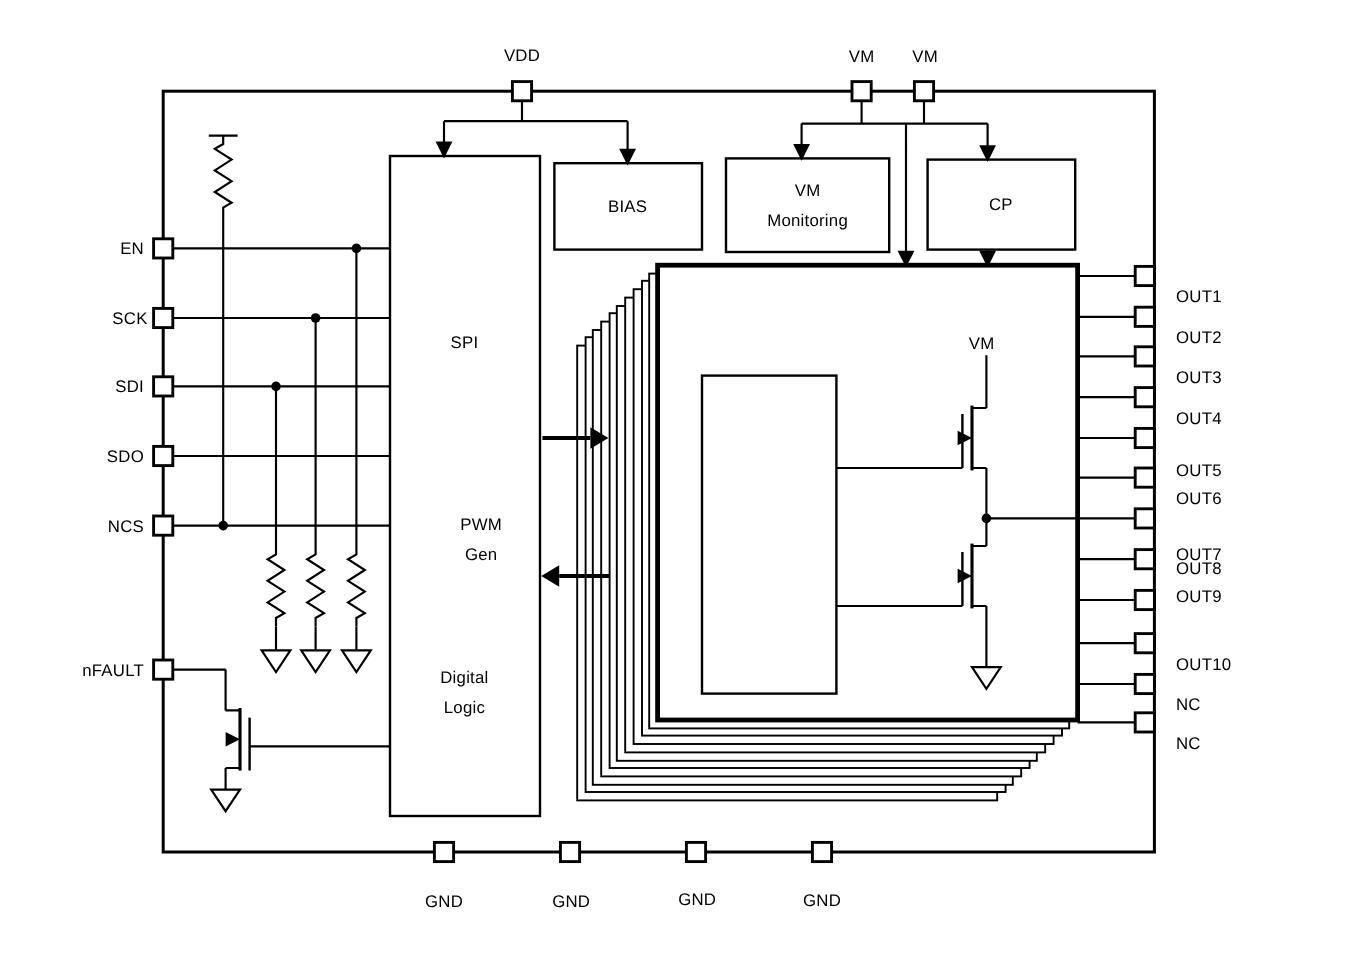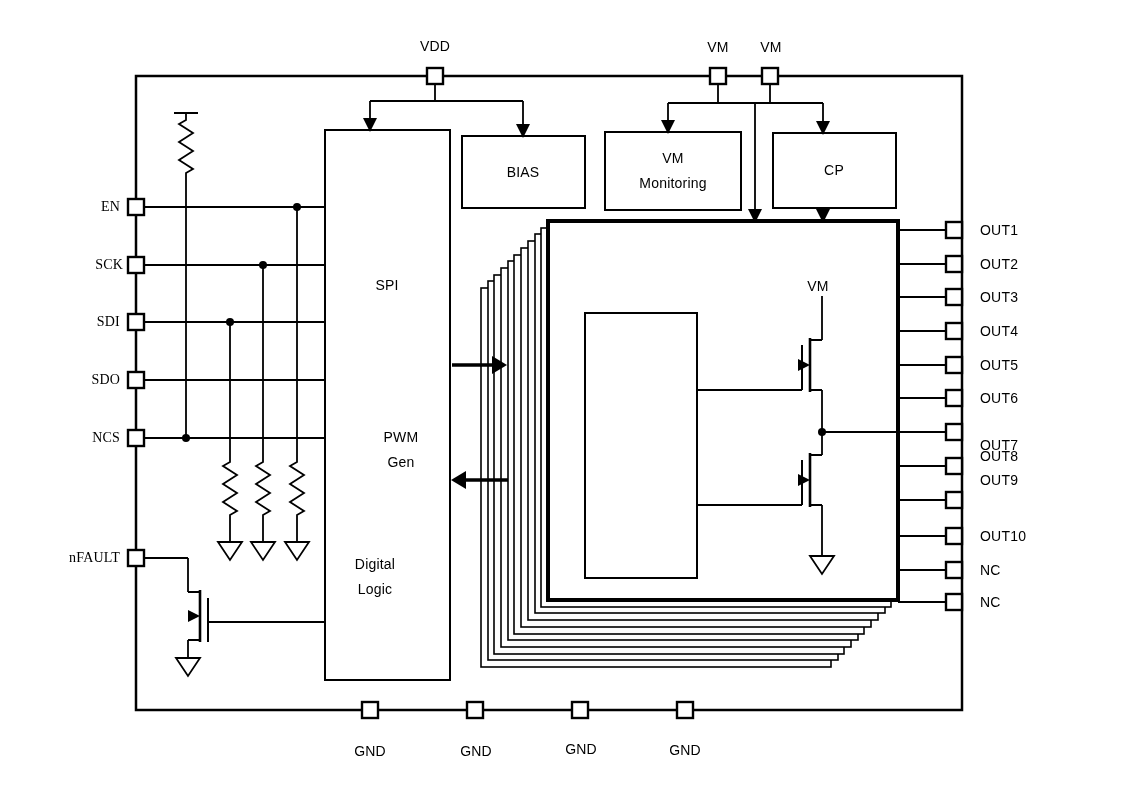--- a/index.html
+++ b/index.html
@@ -12,7 +12,7 @@
     position:absolute;font-size:14px;line-height:22px;white-space:nowrap;
     transform:translate(-50%,-50%);letter-spacing:0.2px;color:#000;
   }
-  .anchor-right{transform:translate(-100%,-50%);font-family:Liberation Serif, serif;}
+  .anchor-right{transform:translate(-100%,-50%);}
   .anchor-left{transform:translate(0,-50%);}
   .multiline{text-align:center;line-height:25px;}
   .multiline span{display:block;}

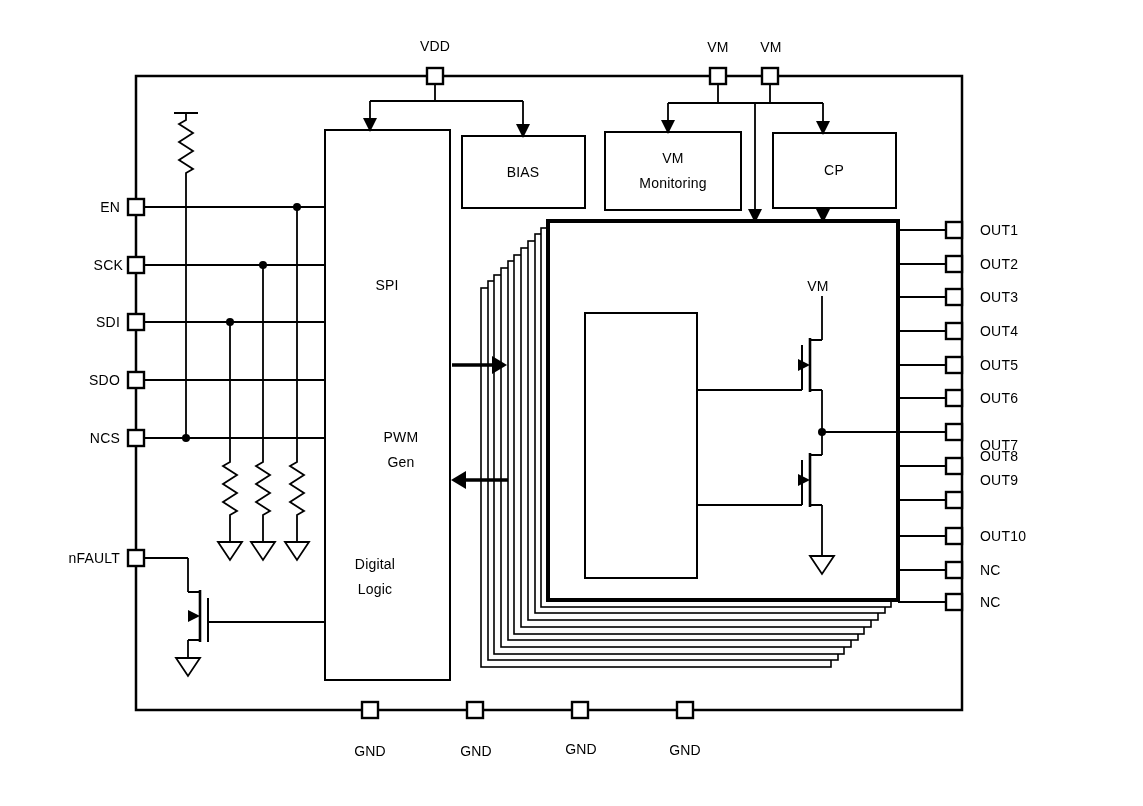--- a/index.html
+++ b/index.html
@@ -13,7 +13,7 @@
     transform:translate(-50%,-50%);letter-spacing:0.2px;color:#000;
   }
   .anchor-right{transform:translate(-100%,-50%);}
-  .anchor-left{transform:translate(0,-50%);}
+  .anchor-left{transform:translate(0,-50%);margin-top:17px;}
   .multiline{text-align:center;line-height:25px;}
   .multiline span{display:block;}
   .gate-driver-text{line-height:26px;}

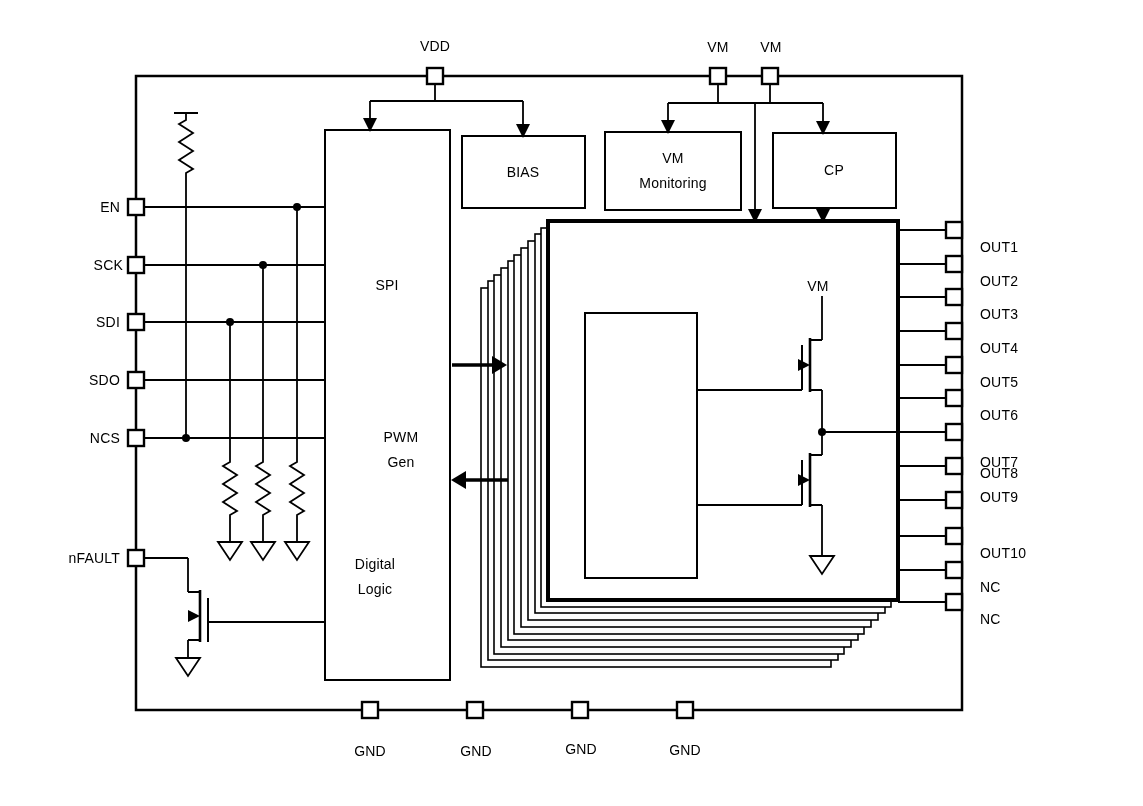--- a/index.html
+++ b/index.html
@@ -174,7 +174,7 @@
   <div class="lbl anchor-left" style="left:980px;top:264px">OUT2</div>
   <div class="lbl anchor-left" style="left:980px;top:297px">OUT3</div>
   <div class="lbl anchor-left" style="left:980px;top:331px">OUT4</div>
-  <div class="lbl anchor-left" style="left:980px;top:365px">OUT5</div>
+  <div class="lbl anchor-left" style="left:980px;top:375px">OUT5</div>
   <div class="lbl anchor-left" style="left:980px;top:398px">OUT6</div>
   <div class="lbl anchor-left" style="left:980px;top:445px">OUT7</div>
   <div class="lbl anchor-left" style="left:980px;top:456px">OUT8</div>

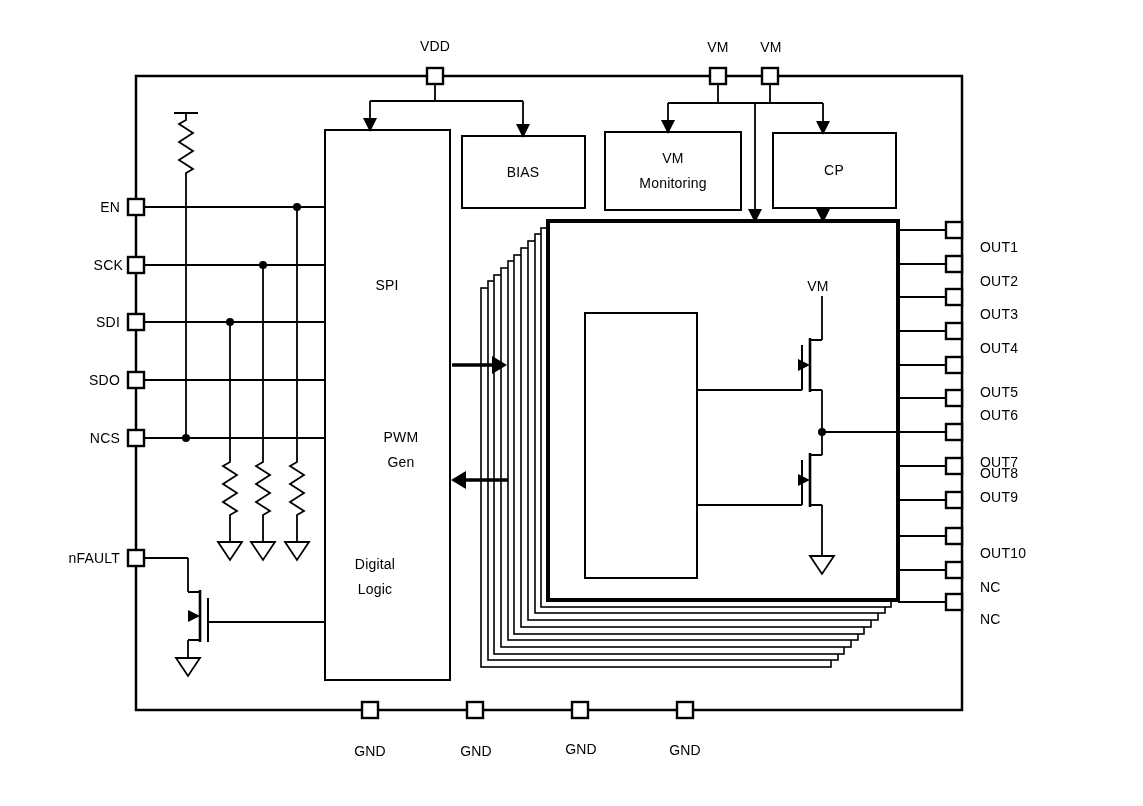--- a/index.html
+++ b/index.html
@@ -195,7 +195,7 @@
     <span>Gen</span>
   </div>
 
-  <div class="lbl multiline" style="left:375px;top:577px">
+  <div class="lbl multiline" style="left:387px;top:577px">
     <span>Digital</span>
     <span>Logic</span>
   </div>

